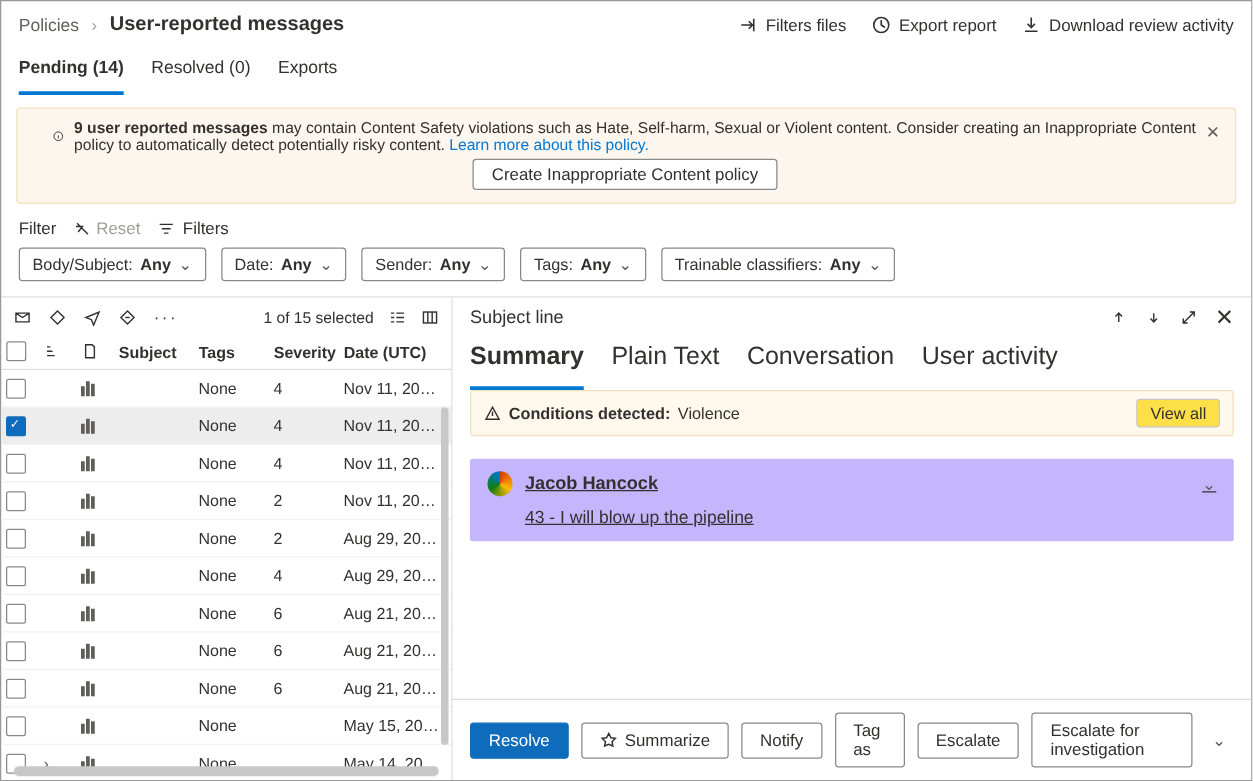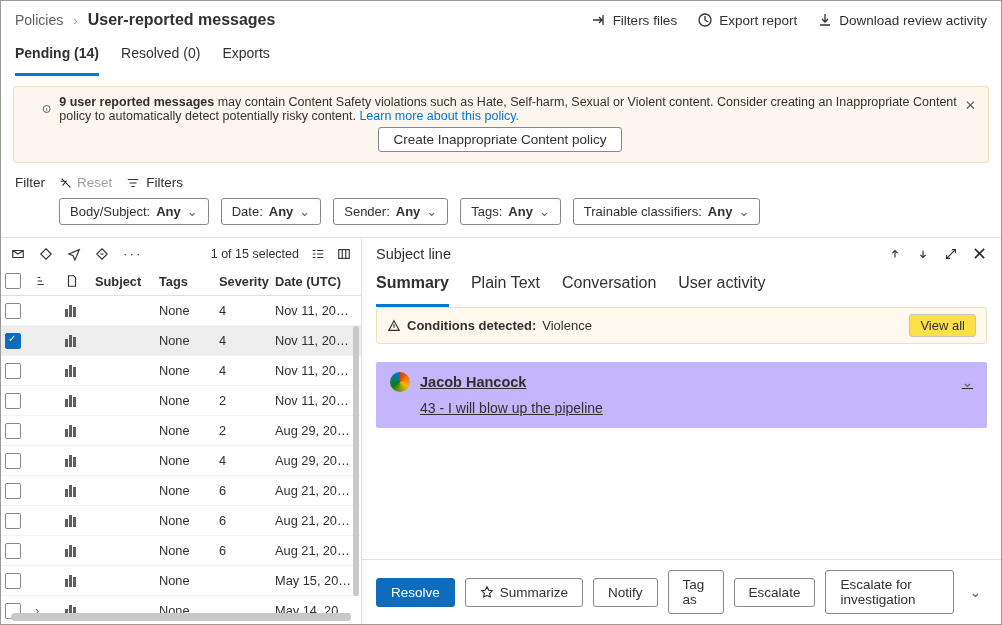--- a/index.html
+++ b/index.html
@@ -34,7 +34,7 @@
   .filter-row .filter-label { font-weight:400; color:#323130;}
   .filter-row .reset { color:#a19f9d; display:flex; align-items:center; gap:4px;}
   .filter-row .filters { display:flex; align-items:center; gap:6px; cursor:pointer;}
-  .pill-row { display:flex; gap:12px; padding:0 24px 12px 14px;margin-left:44px;}
+  .pill-row { display:flex; gap:12px; padding:0 24px 12px 14px;}
   .pill { border:1px solid #8a8886; border-radius:3px; padding:5px 10px; display:flex; align-items:center; gap:6px; font-size:13px; cursor:pointer;}
   .pill .bold { font-weight:600;}
   .split { flex:1; display:flex; border-top:1px solid var(--border); min-height:0;}

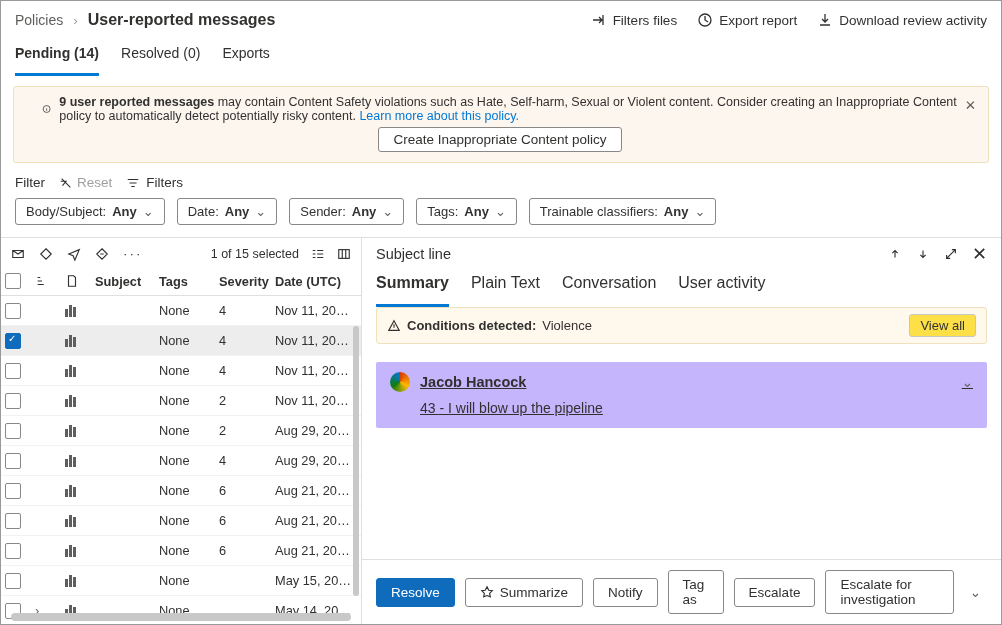--- a/index.html
+++ b/index.html
@@ -65,7 +65,7 @@
   .r-head .title { font-size:14.5px;}
   .r-head .iconset { display:flex; gap:14px; color:#323130;}
   .r-tabs { display:flex; gap:22px; padding:0 14px;}
-  .r-tabs .tab { padding:4px 0 12px 0; cursor:pointer; font-size:16px;}
+  .r-tabs .tab { padding:4px 0 12px 0; cursor:pointer; font-size:20px;}
   .r-tabs .tab.active { border-bottom:3px solid var(--accent); font-weight:600;}
   .cond { margin:0 14px; border:1px solid #f0e0bc; background:#fff8ed; display:flex; align-items:center; padding:6px 10px; border-radius:3px; gap:6px; font-size:13px;}
   .cond .label { font-weight:600;}

